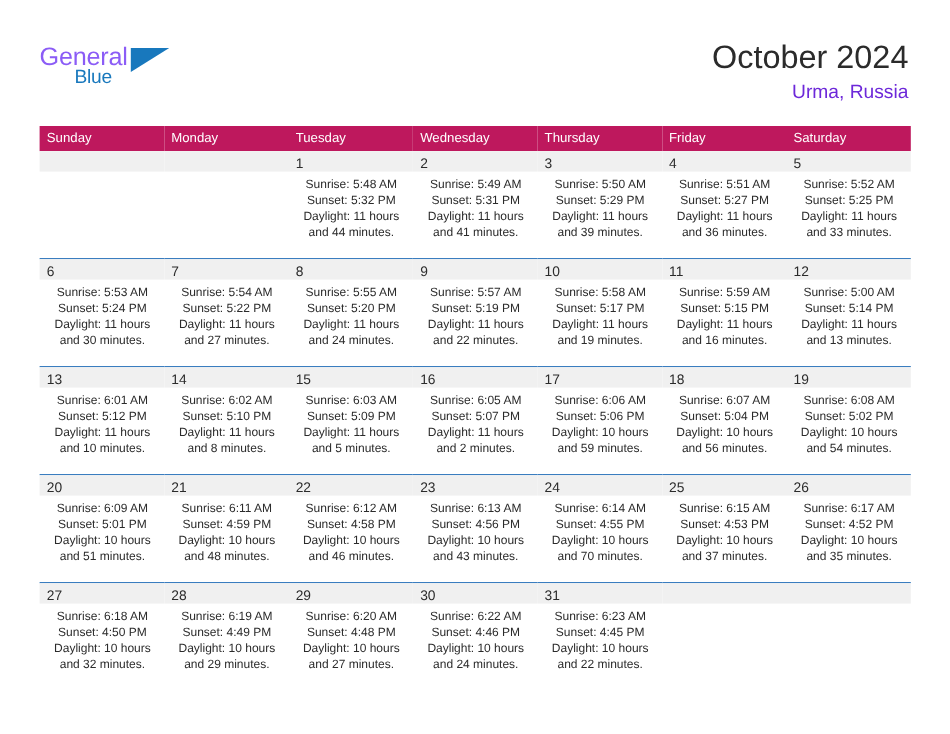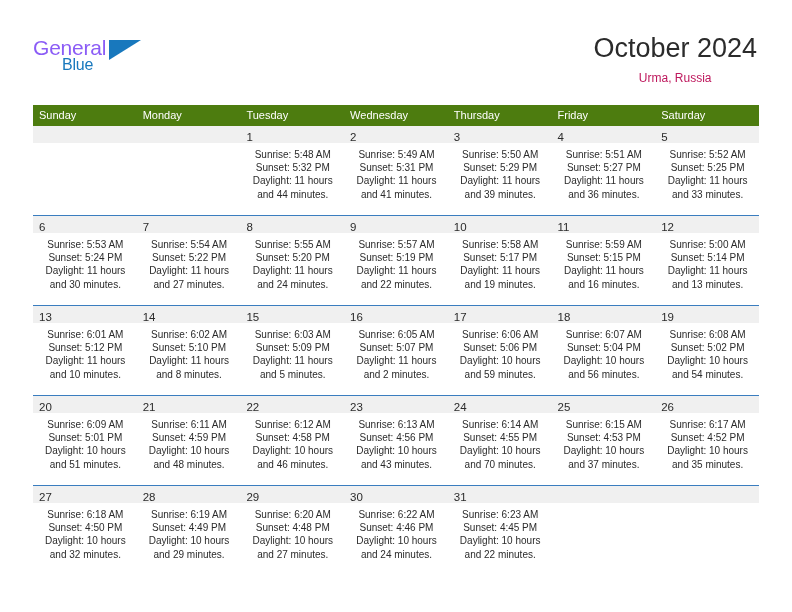--- a/index.html
+++ b/index.html
@@ -68,7 +68,7 @@
     position: absolute;
     right: 35px;
     top: 32px;
-    text-align: center;
+    text-align: right;
   }
   .cal-title {
     font-size: 27px;

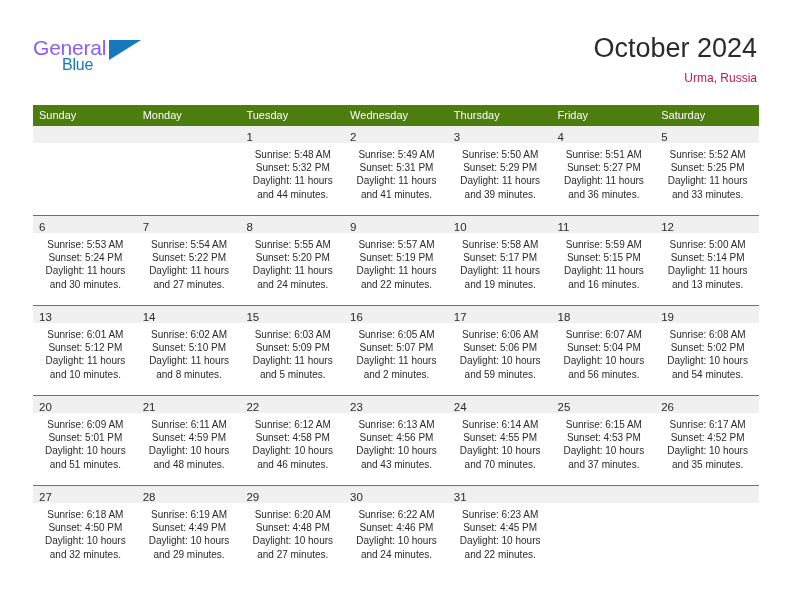--- a/index.html
+++ b/index.html
@@ -78,8 +78,8 @@
     white-space: nowrap;
   }
   .cal-location {
-    font-size: 12px;
-    color: #be185d;
+    font-size: 16px;
+    color: #6d28d9;
     line-height: 20px;
     margin-top: 4px;
     white-space: nowrap;

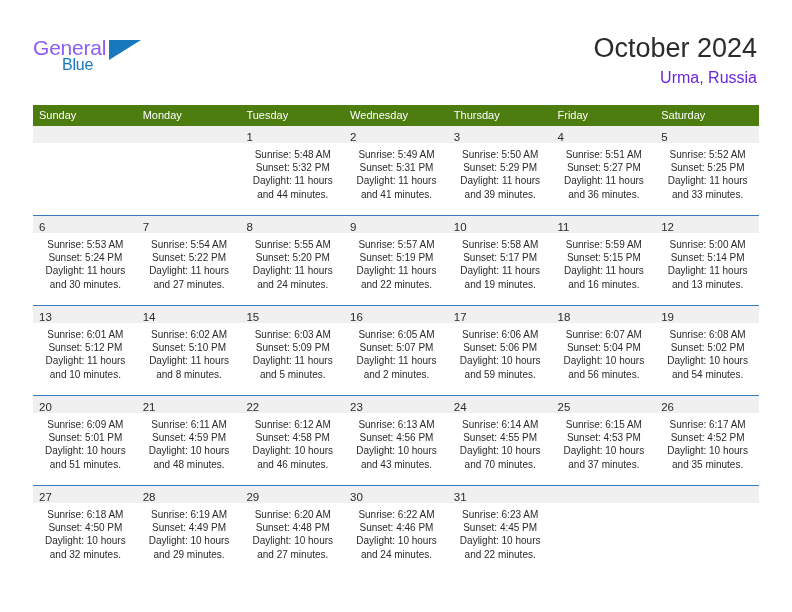--- a/index.html
+++ b/index.html
@@ -97,7 +97,7 @@
   .calendar col { width: 103.71px; }
 
   thead th {
-    background: #4d7c0f;
+    background: #be185d;
     color: #ffffff;
     font-size: 11px;
     font-weight: normal;

